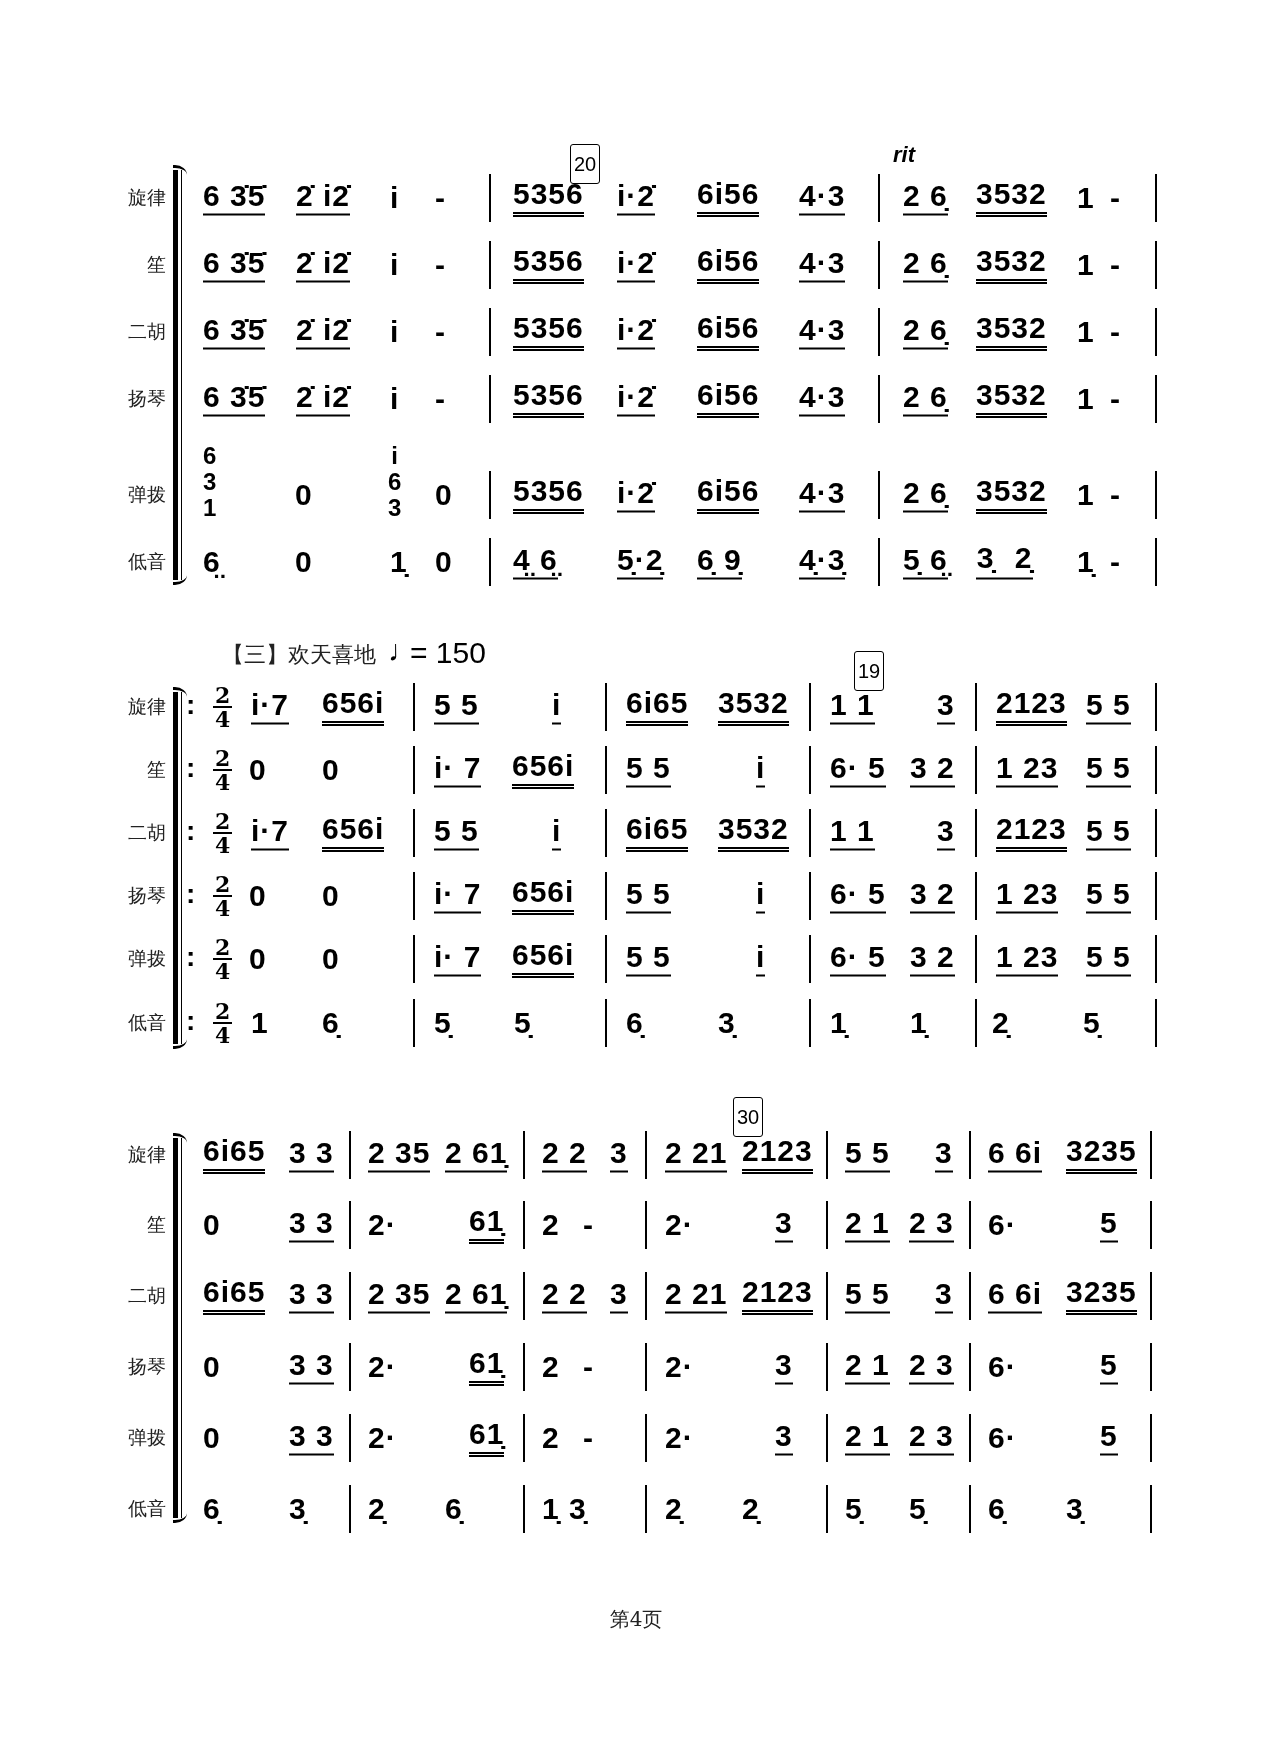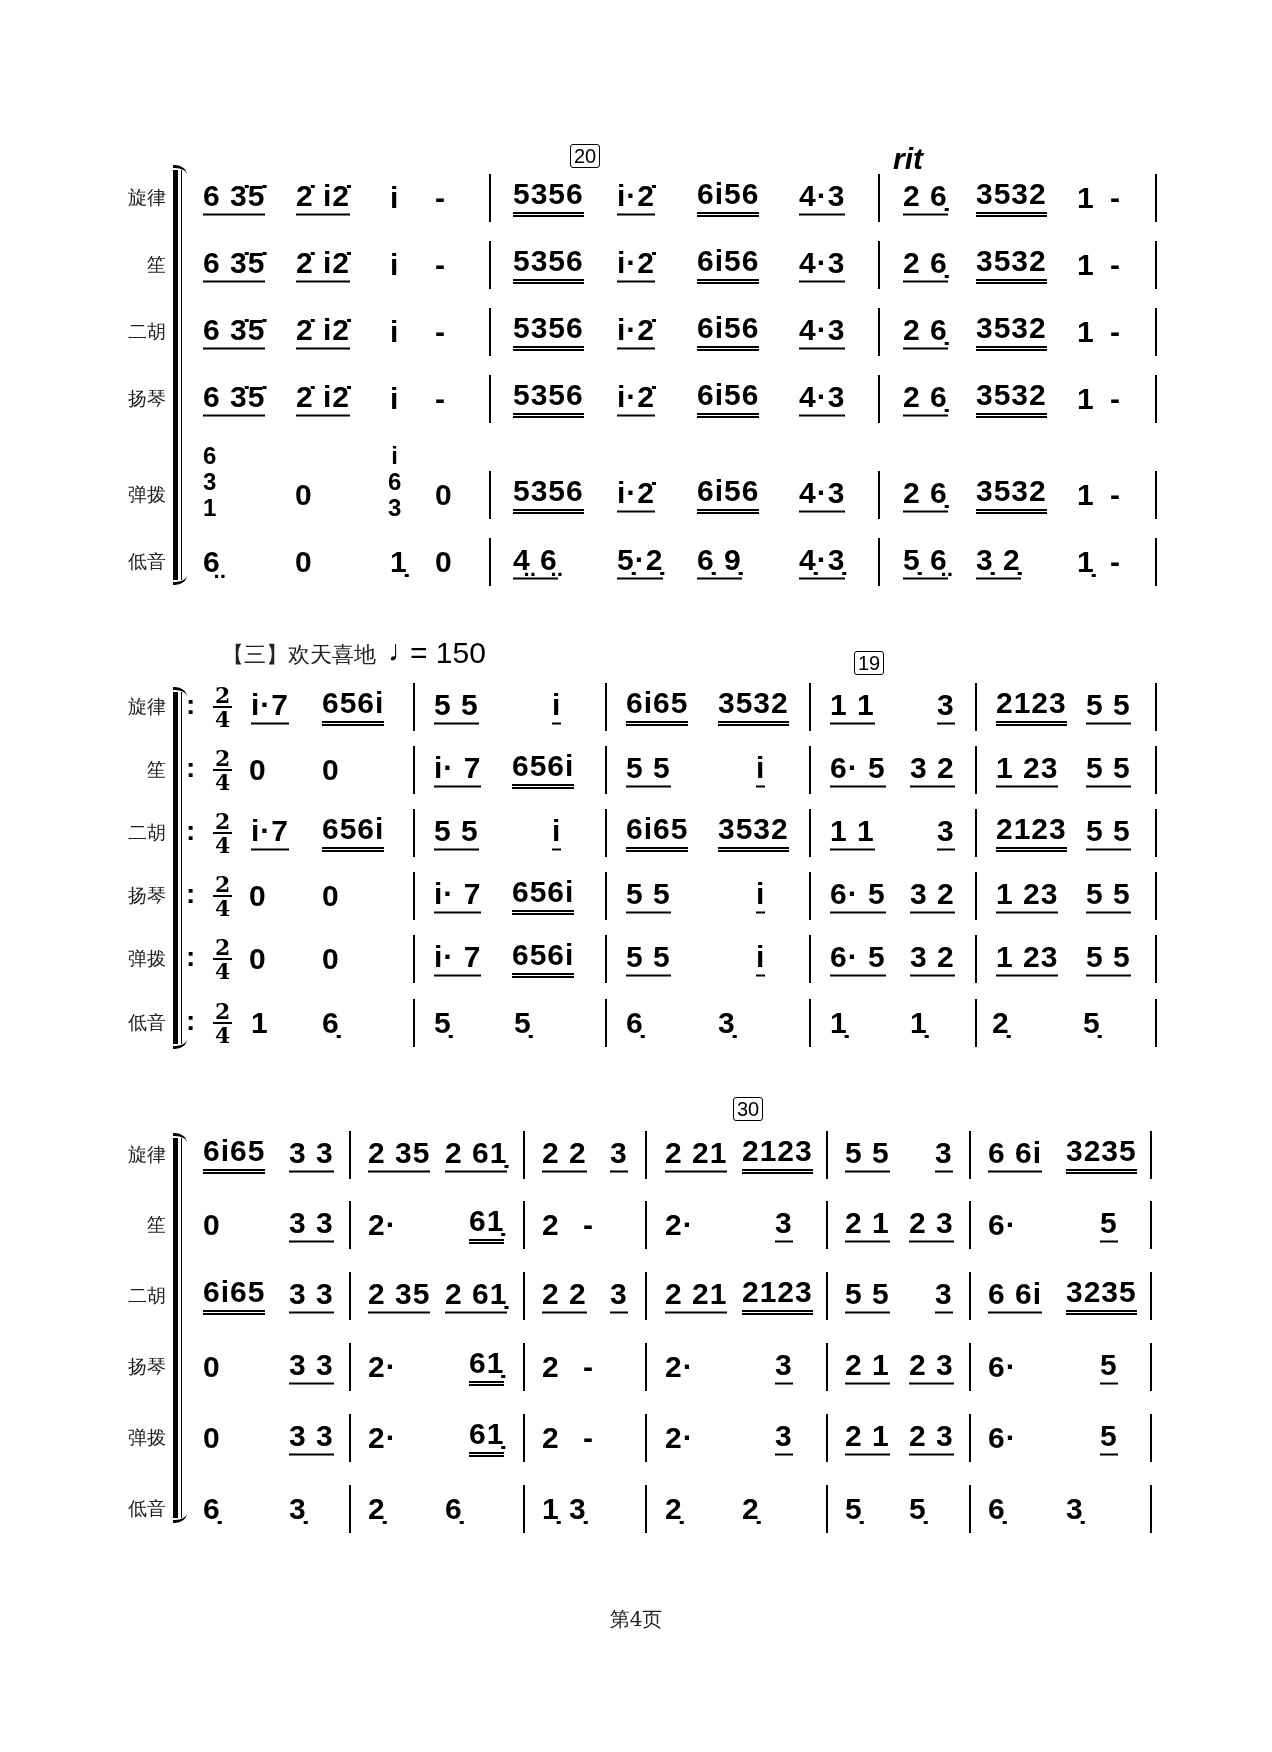--- a/index.html
+++ b/index.html
@@ -23,7 +23,7 @@
   .ts { position: absolute; top: 50%; transform: translateY(-50%); font-weight: bold; font-size: 22px; line-height: 22px; text-align: center;
         font-family: "DejaVu Serif", serif; }
   .ts .n { display: block; border-bottom: 2px solid #000; padding: 0 2px; }
-  .rehearsal { position: absolute; font-size: 20px; border: 1.5px solid #000; border-radius: 3px; padding: 0 3px; line-height: 22px; }
+  .rehearsal { position: absolute; font-size: 20px; border: 1.5px solid #000; border-radius: 3px; padding: 8px 3px; line-height: 22px; }
   .rit { position: absolute; font-style: italic; font-size: 30px; font-weight: bold; }
   .section-title { position: absolute; font-family: "DejaVu Serif", serif; font-size: 22px; color: #222; }
   .tempo { position: absolute; font-size: 30px; }

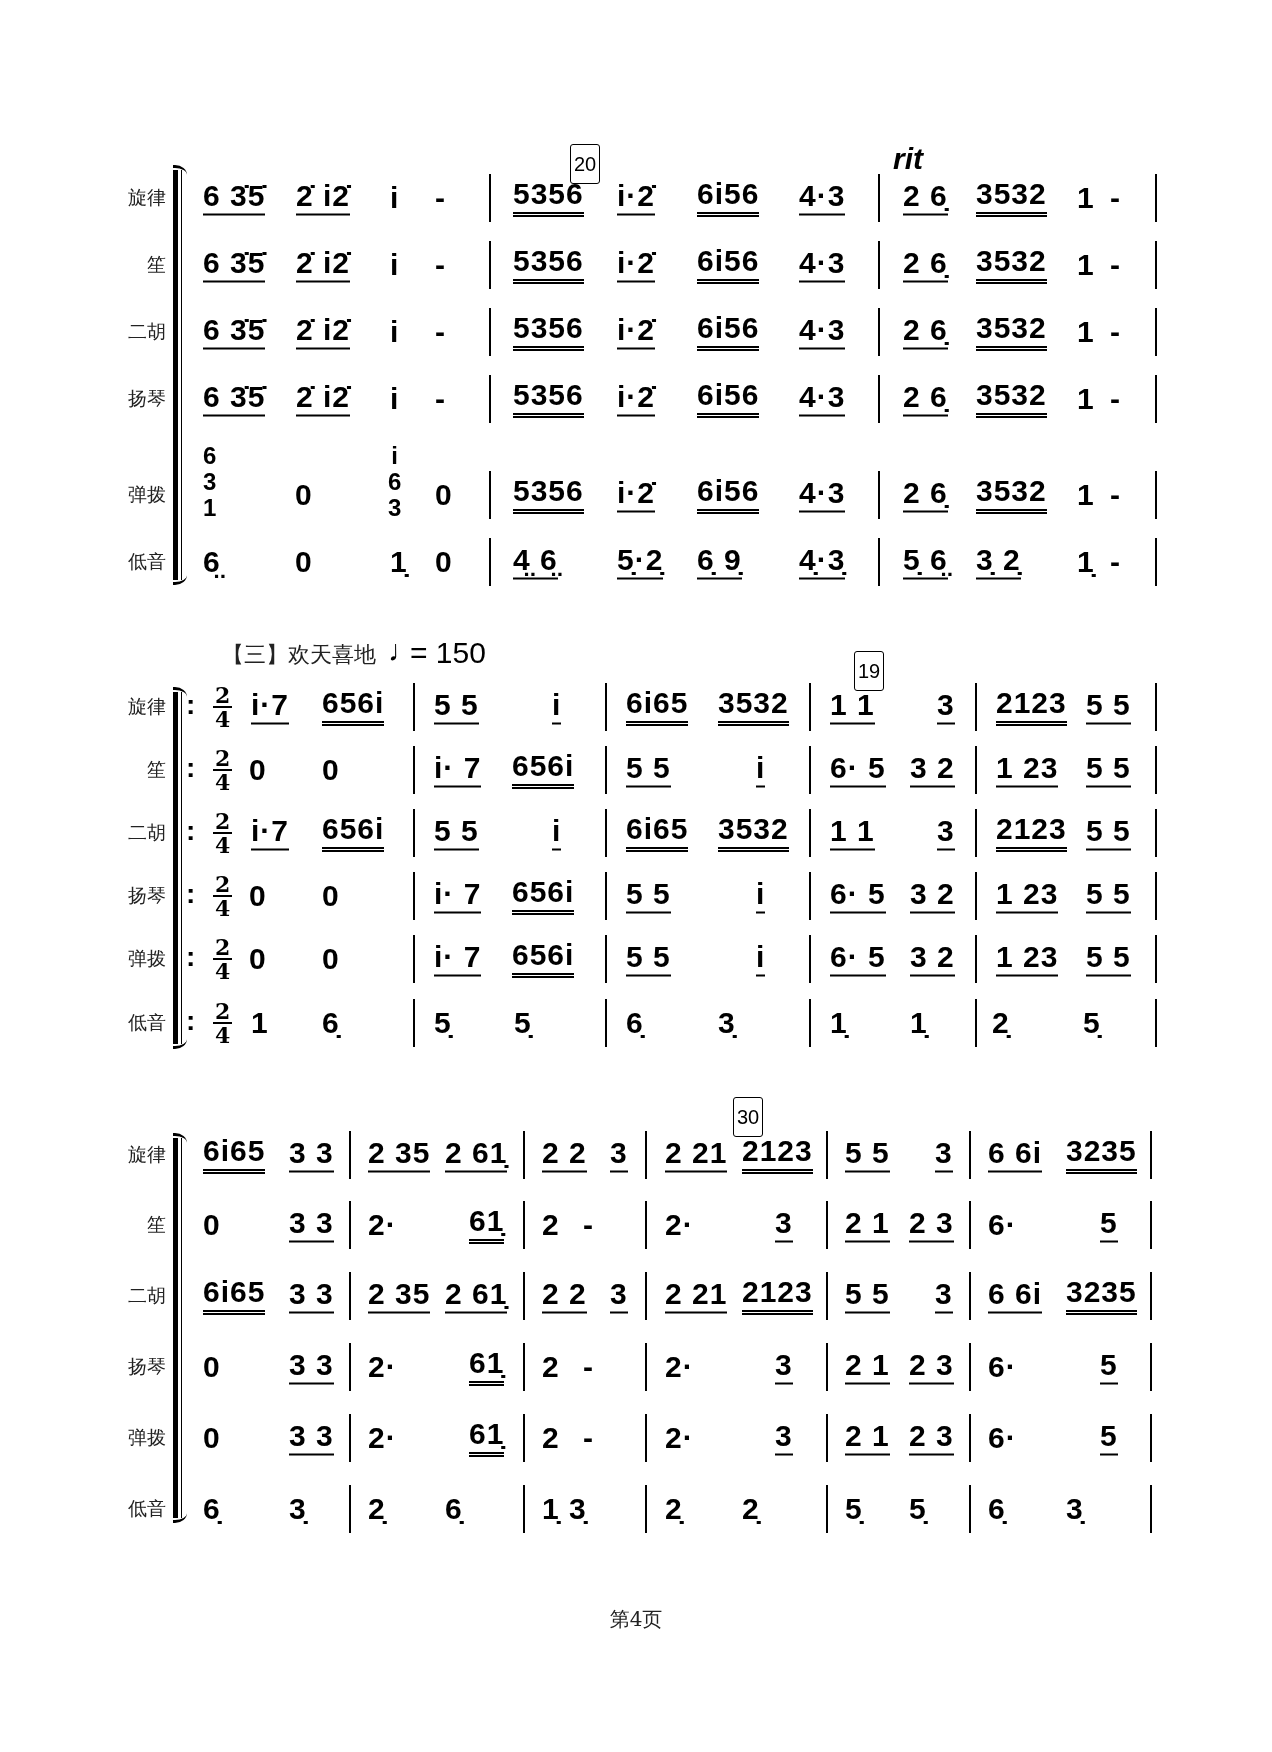--- a/index.html
+++ b/index.html
@@ -24,7 +24,7 @@
         font-family: "DejaVu Serif", serif; }
   .ts .n { display: block; border-bottom: 2px solid #000; padding: 0 2px; }
   .rehearsal { position: absolute; font-size: 20px; border: 1.5px solid #000; border-radius: 3px; padding: 8px 3px; line-height: 22px; }
-  .rit { position: absolute; font-style: italic; font-size: 30px; font-weight: bold; }
+  .rit { position: absolute; font-style: italic; font-size: 22px; font-weight: bold; }
   .section-title { position: absolute; font-family: "DejaVu Serif", serif; font-size: 22px; color: #222; }
   .tempo { position: absolute; font-size: 30px; }
   .footer { position: absolute; left: 0; width: 1272px; text-align: center; font-family: "DejaVu Serif", serif; font-size: 20px; color: #222; }

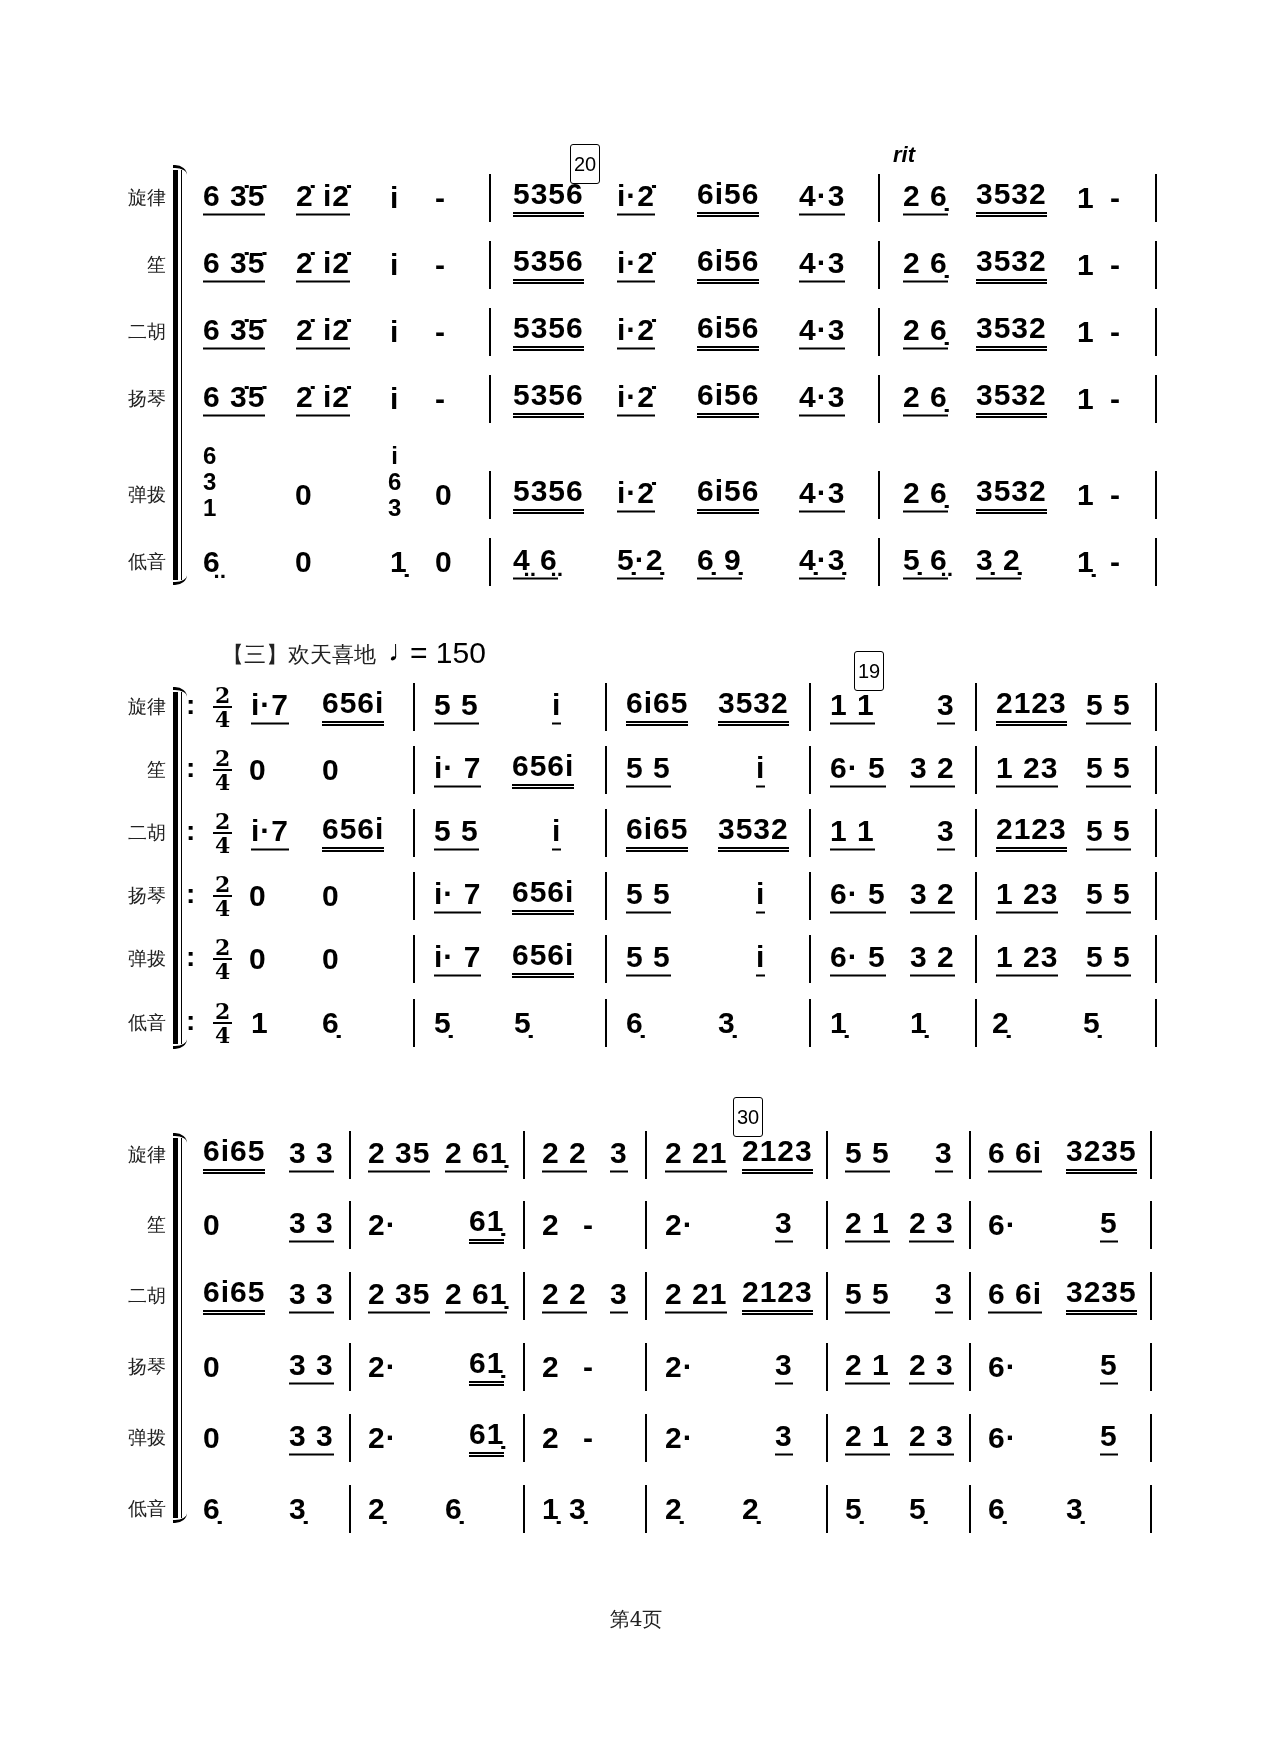--- a/index.html
+++ b/index.html
@@ -148,7 +148,7 @@
     <span class="tok u1" style="left:799px;">4̣·3̣</span>
     <span class="bar" style="left:878px;"></span>
     <span class="tok u1" style="left:903px;">5̣ 6̤</span>
-    <span class="tok u1" style="left:976px;">3̣ 2̣</span>
+    <span class="tok u1" style="left:976px;font-family:Liberation Mono, monospace;">3̣ 2̣</span>
     <span class="tok" style="left:1077px;">1̣</span>
     <span class="tok" style="left:1110px;">-</span>
     <span class="bar" style="left:1155px;"></span>

